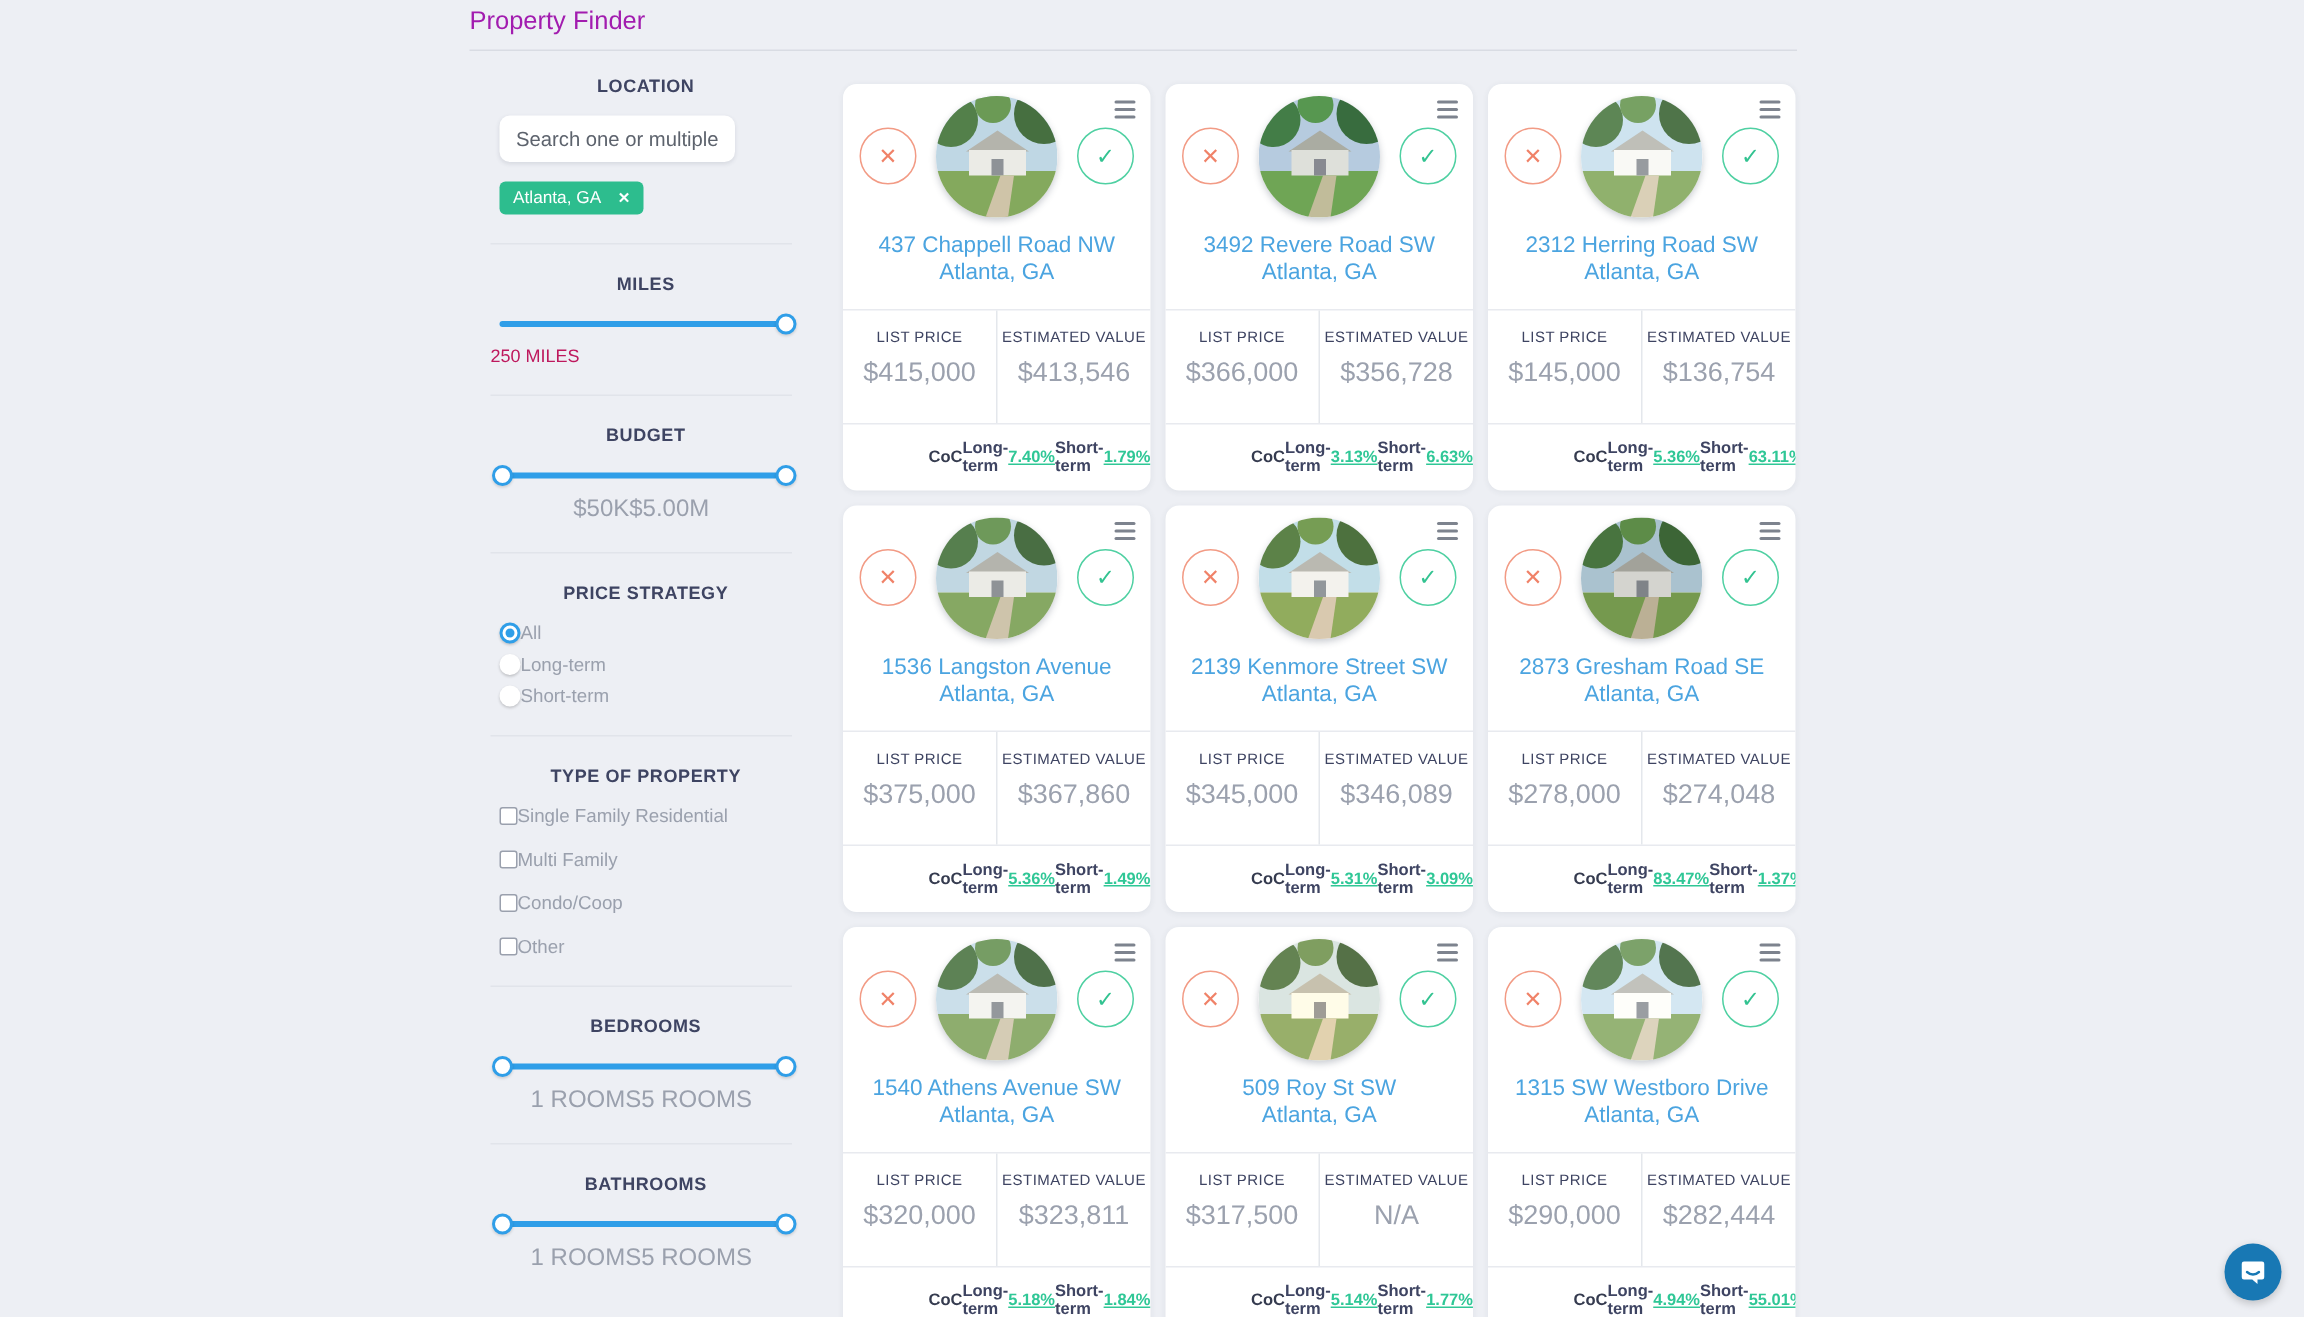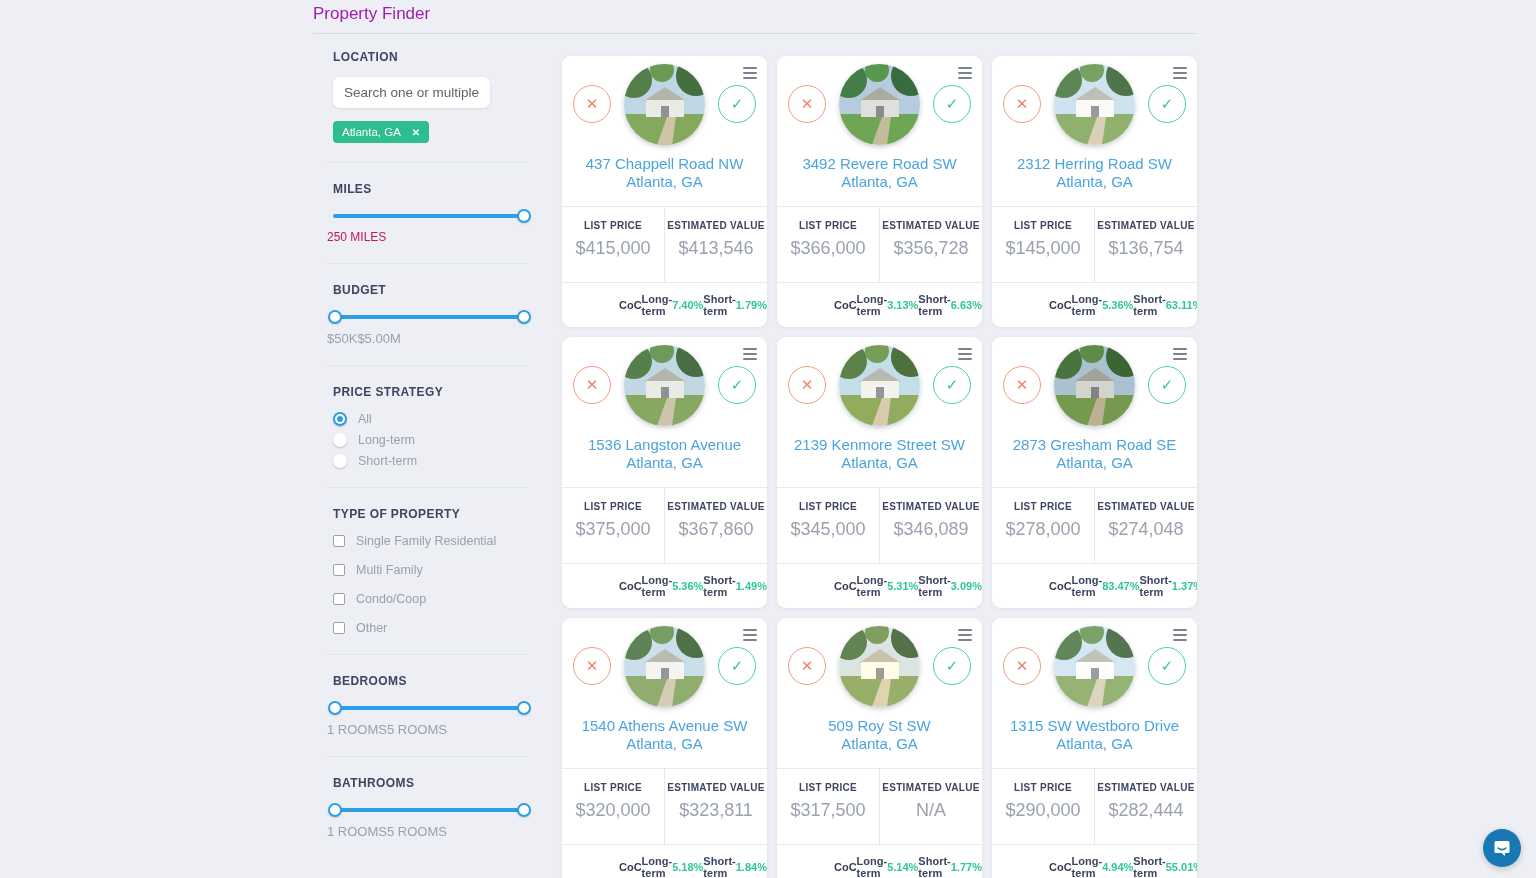--- a/index.html
+++ b/index.html
@@ -23,7 +23,7 @@
   .sidebar{ position:absolute; left:327px; top:50px; width:201px; }
   .side-label{
     font-size:12px; font-weight:bold; color:#3e4462;
-    letter-spacing:.4px; margin:0 0 13px 6px;
+    letter-spacing:.4px; margin:0 0 13px 6px;text-align:center;
   }
   .side-divider{ height:1px; background:#e1e4ea; margin:19px 0; border:none; }
   .loc-input{

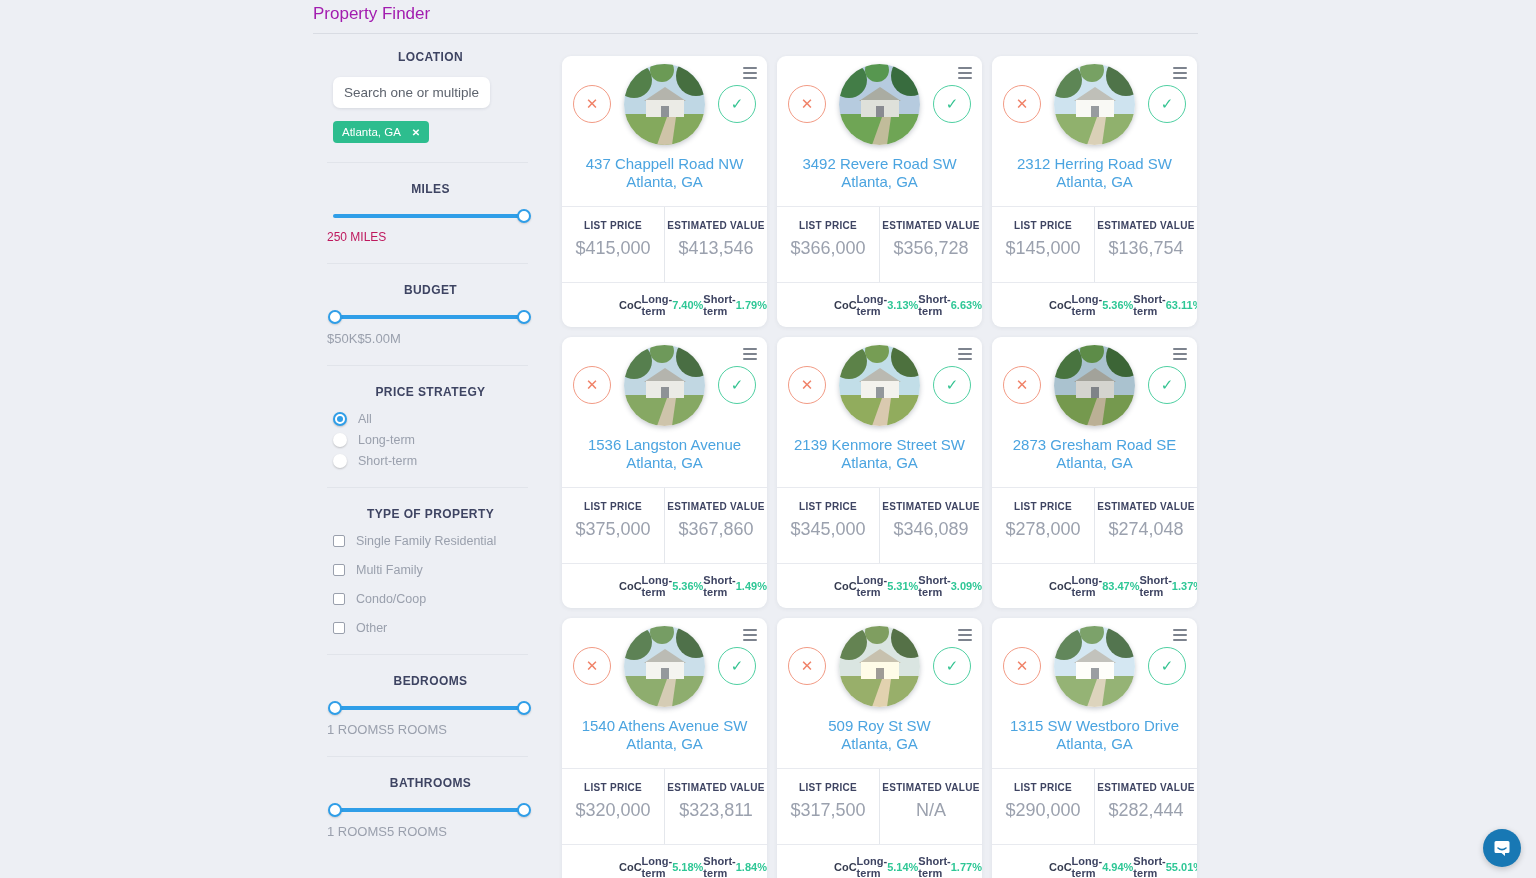--- a/index.html
+++ b/index.html
@@ -125,7 +125,7 @@
   .price-col{ flex:1; text-align:center; padding-top:13px; }
   .price-col:first-child{ border-right:1px solid #e4e7ec; }
   .price-label{
-    font-size:10px; font-weight:bold; color:#3e4462; letter-spacing:.3px;
+    font-size:10px; font-weight:normal; color:#3e4462; letter-spacing:.3px;
   }
   .price-value{ font-size:18px; color:#9ba1ae; margin-top:7px; }
   .coc-row{

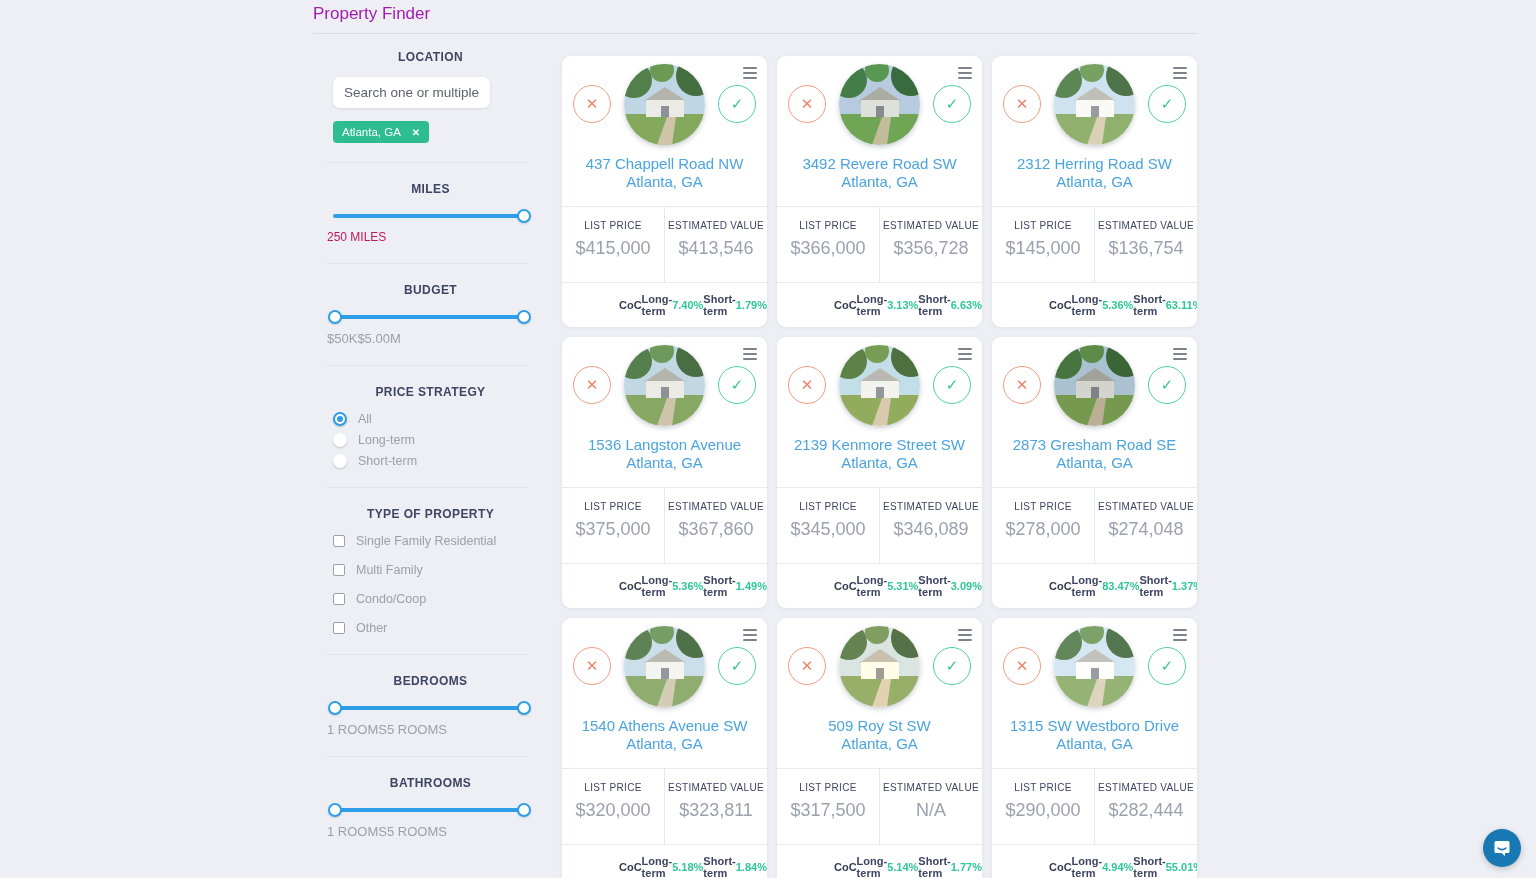--- a/index.html
+++ b/index.html
@@ -134,7 +134,7 @@
   }
   .coc-label{ font-weight:bold; color:#353b4f;margin-left:48px; }
   .coc-term{ color:#3e4462; font-weight:bold; }
-  .coc-value{ color:#2fc796; font-weight:bold; }
+  .coc-value{ color:#2fc796; font-weight:bold;text-decoration:underline; }
 
   
   .chat-btn{

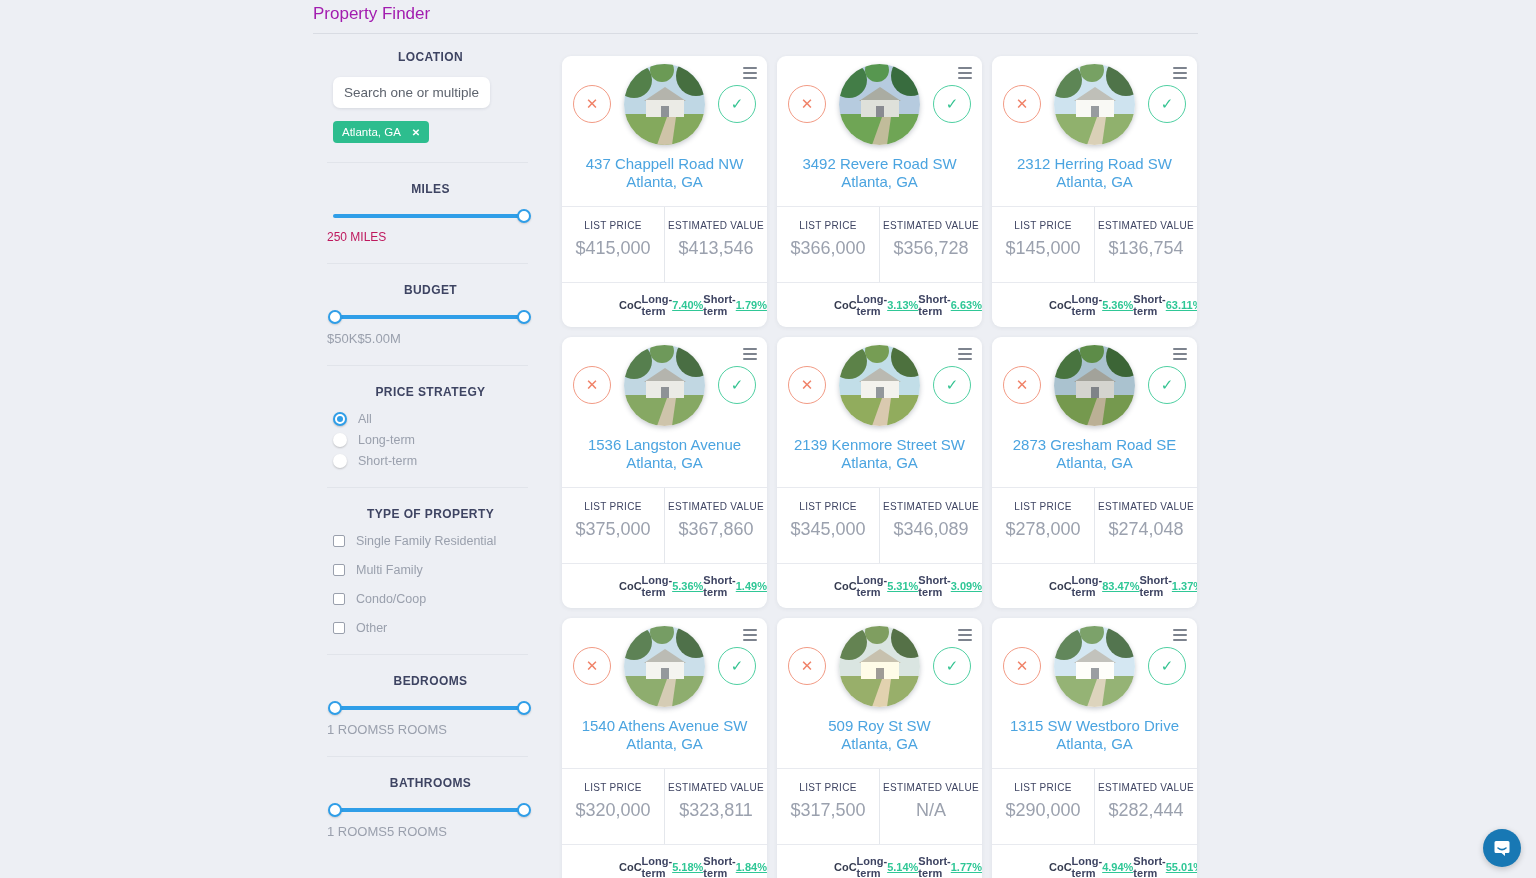--- a/index.html
+++ b/index.html
@@ -54,8 +54,8 @@
   .slider .handle.left{ left:1px; }
   .slider .handle.right{ right:-3px; }
   .range-labels{
-    display:flex; justify-content:flex-start;
-    font-size:13px; color:#9aa0ad; margin-top:6px;
+    display:flex; justify-content:center;
+    font-size:16px; color:#9aa0ad; margin-top:6px;
   }
   .single-label{ font-size:12px; color:#be185d; margin-top:6px; }
 

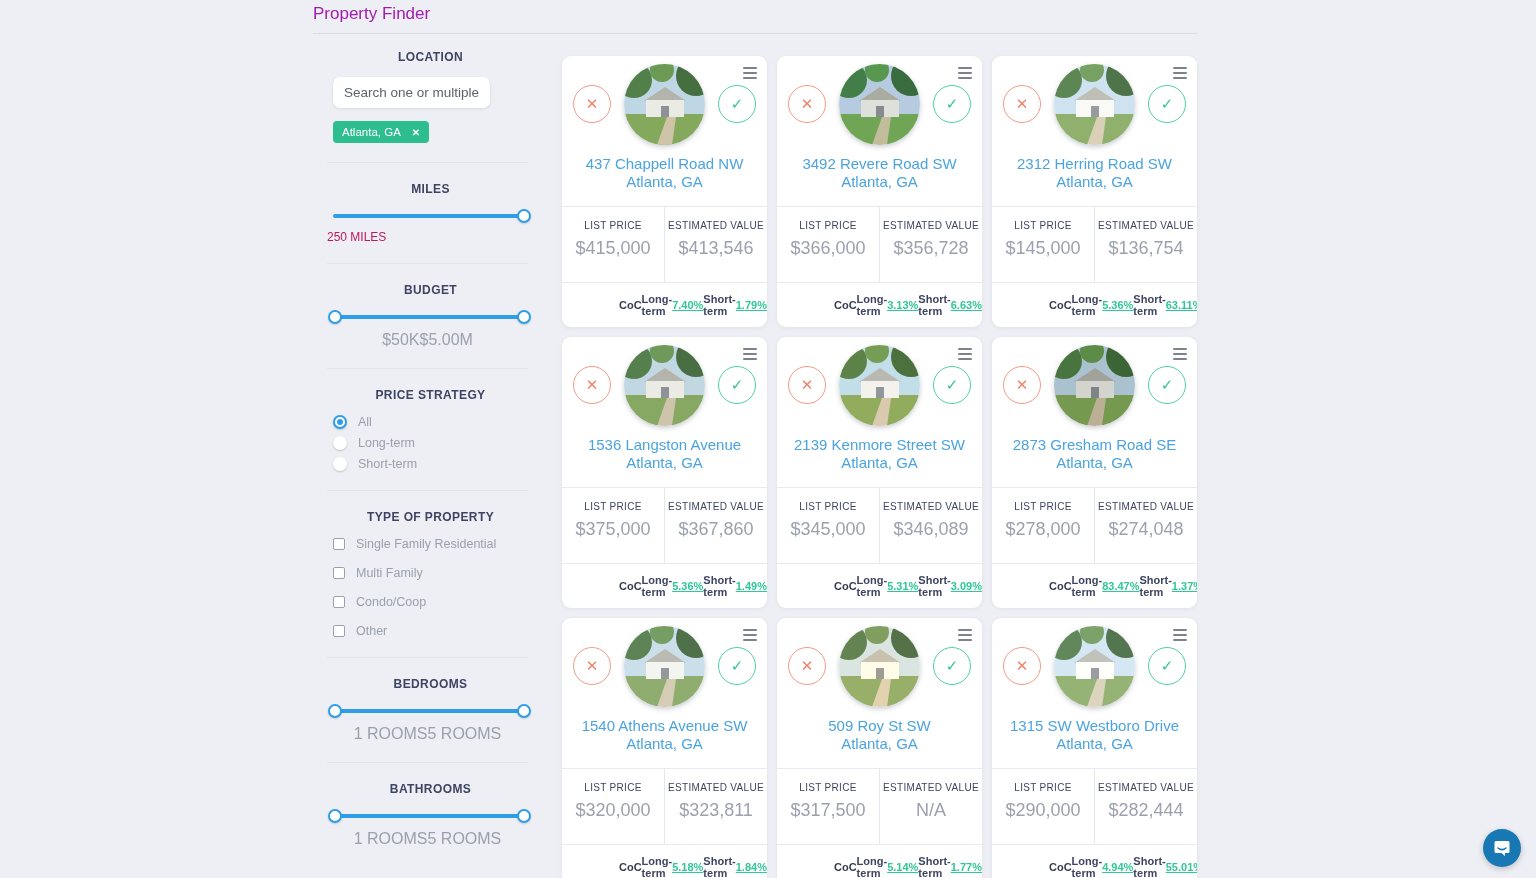--- a/index.html
+++ b/index.html
@@ -60,7 +60,7 @@
   .single-label{ font-size:12px; color:#be185d; margin-top:6px; }
 
   .radio-row, .check-row{
-    display:flex; align-items:center; gap:11px;
+    display:flex; align-items:center; gap:0;
     margin:0 0 7px 6px; font-size:12.5px; color:#9aa0ad; cursor:pointer;
   }
   .check-row{ margin-bottom:15px; }

